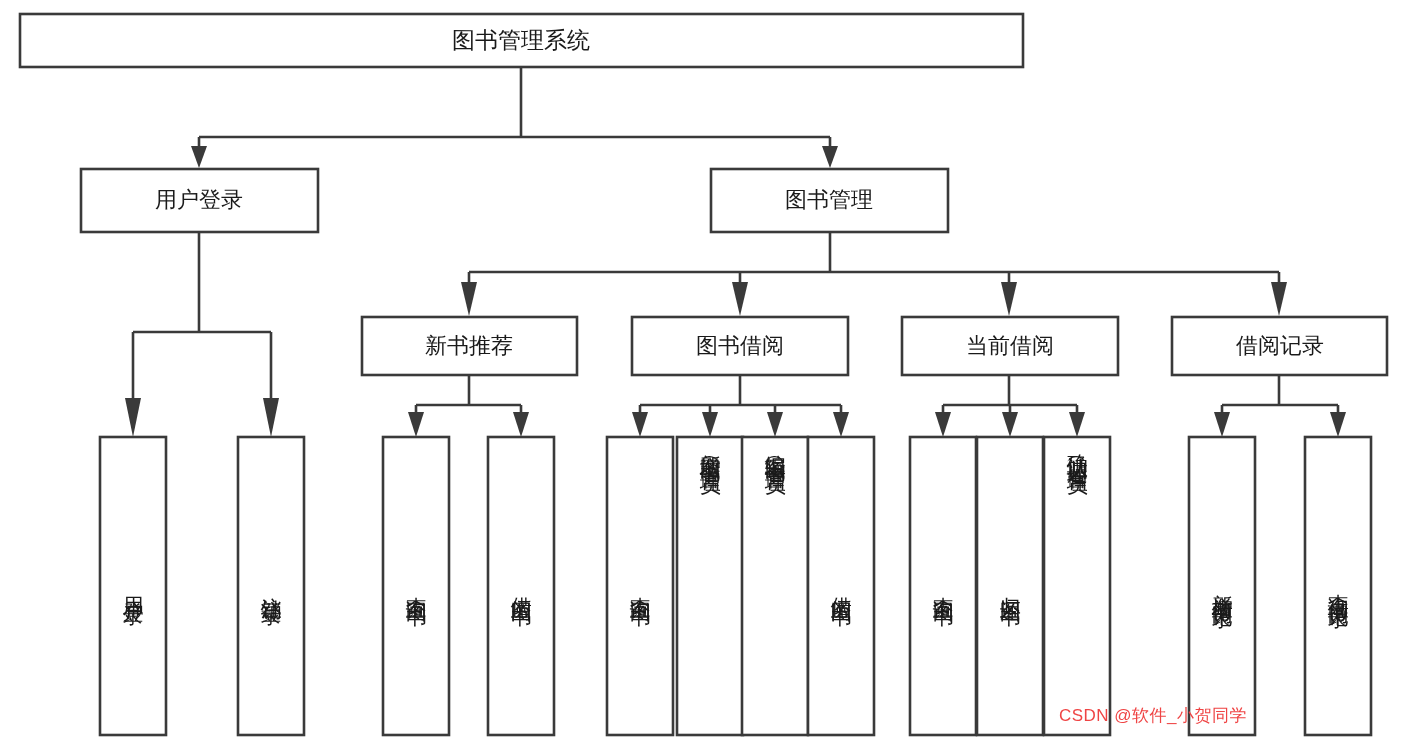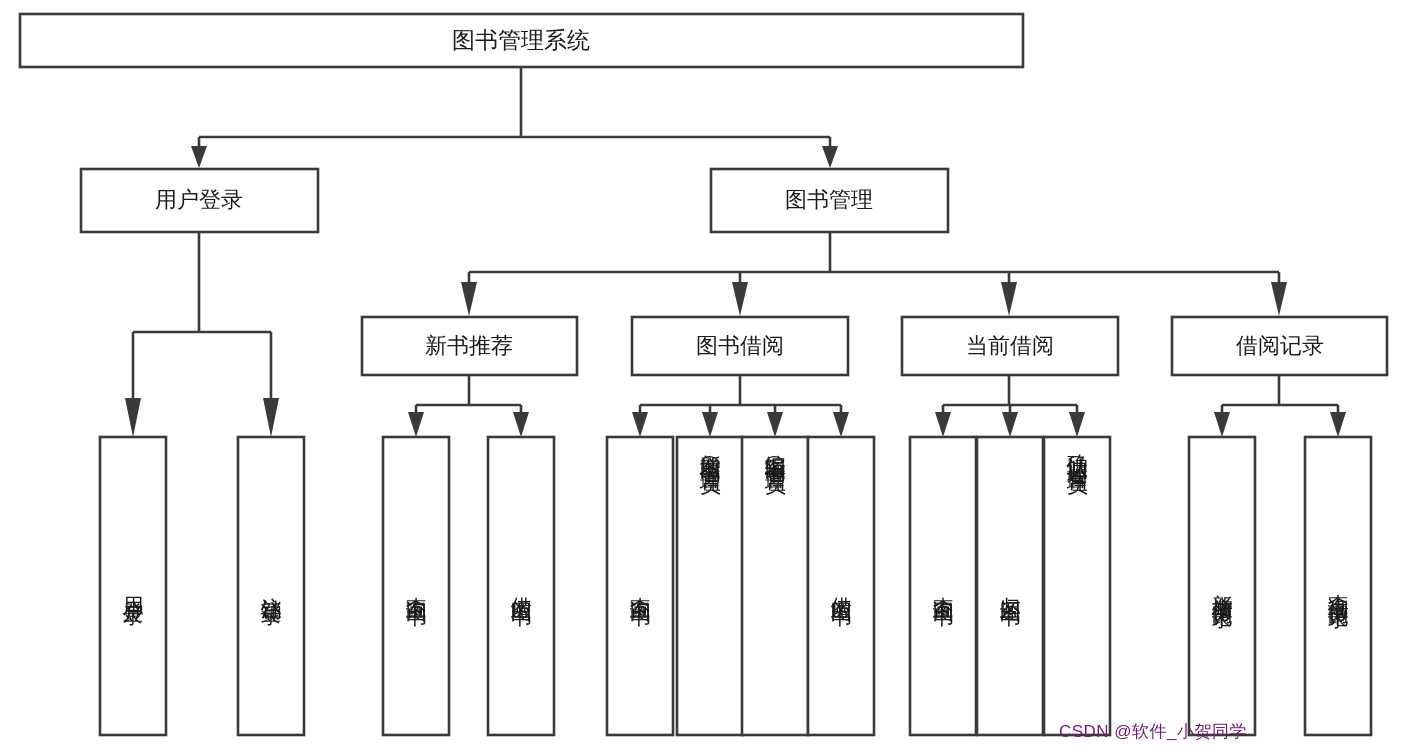--- a/index.html
+++ b/index.html
@@ -77,10 +77,10 @@
   .watermark {
     position: absolute;
     right: 10px;
-    bottom: 4px;
+    bottom: 20px;
     font-family: "Liberation Sans", "DejaVu Sans", sans-serif;
     font-size: 17px;
-    color: #701a75;
+    color: #ef4444;
     letter-spacing: 0.5px;
     white-space: nowrap;
   }

